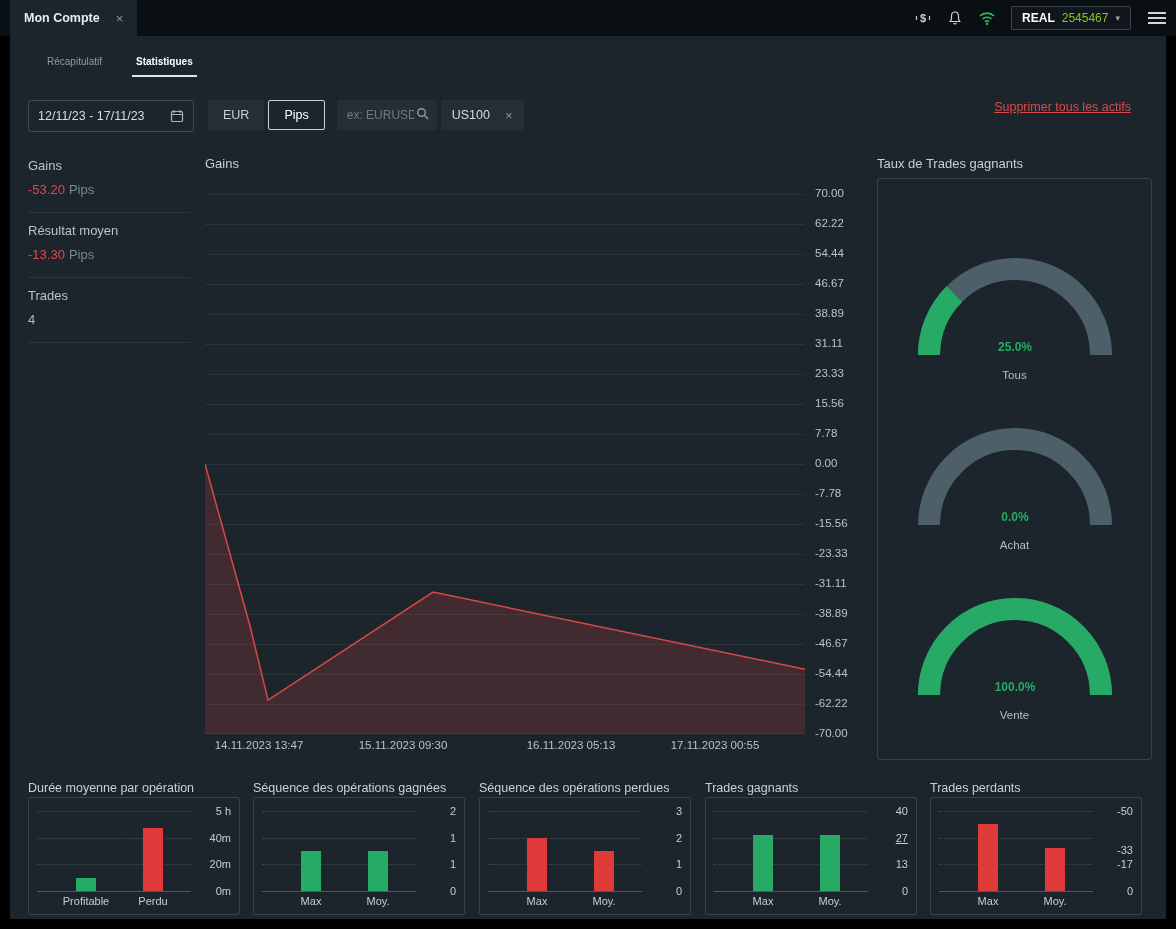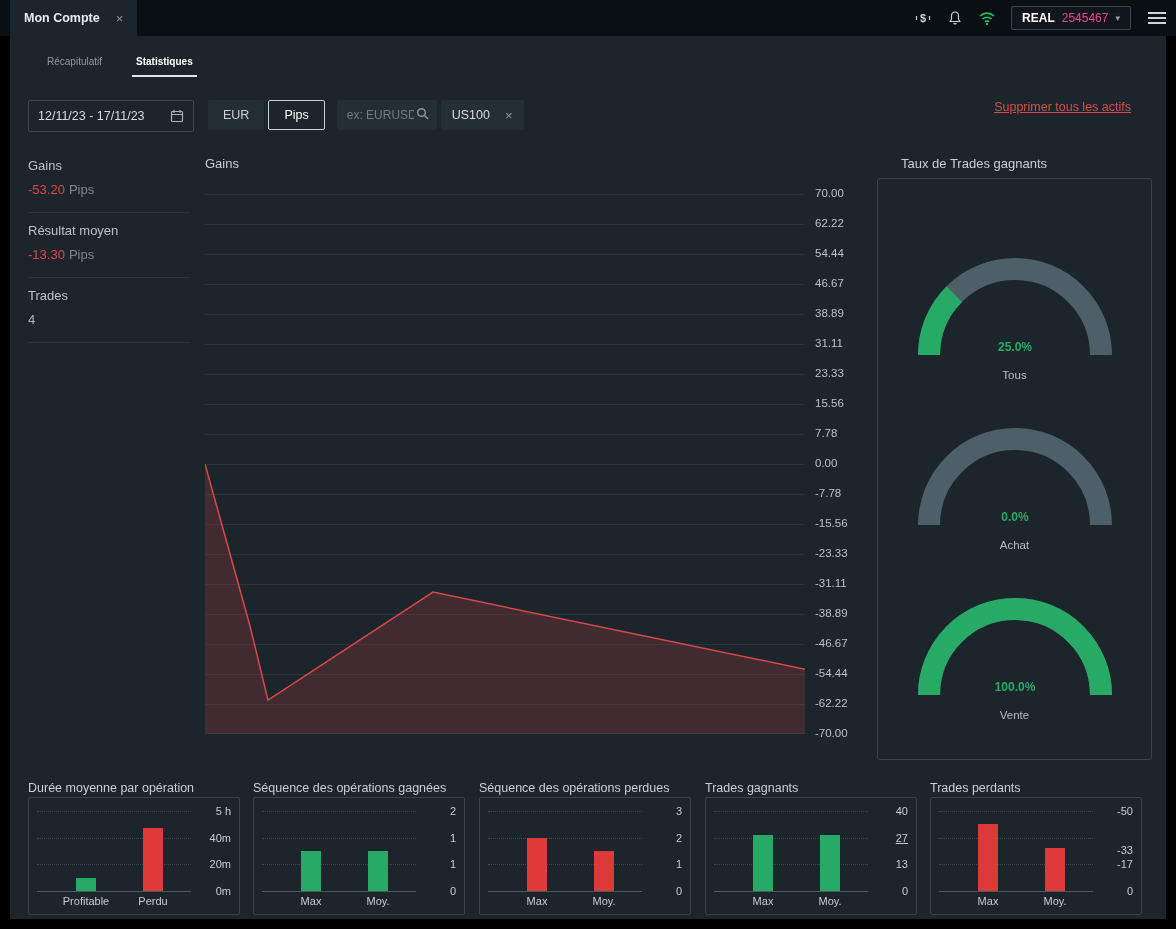--- a/index.html
+++ b/index.html
@@ -19,7 +19,7 @@
   .acct{display:flex;align-items:center;gap:7px;border:1px solid #3c464d;background:#10161b;
         padding:4px 10px;border-radius:2px;cursor:pointer;}
   .acct-type{color:#fff;font-weight:700;font-size:12px;}
-  .acct-num{color:#ec4899;font-size:12px;}
+  .acct-num{color:#84cc16;font-size:12px;}
   .acct-caret{color:#9aa4ab;font-size:9px;}
   .burger{cursor:pointer;padding:4px 2px;}
   .burger span{display:block;width:18px;height:2px;background:#cfd6da;margin:3px 0;}

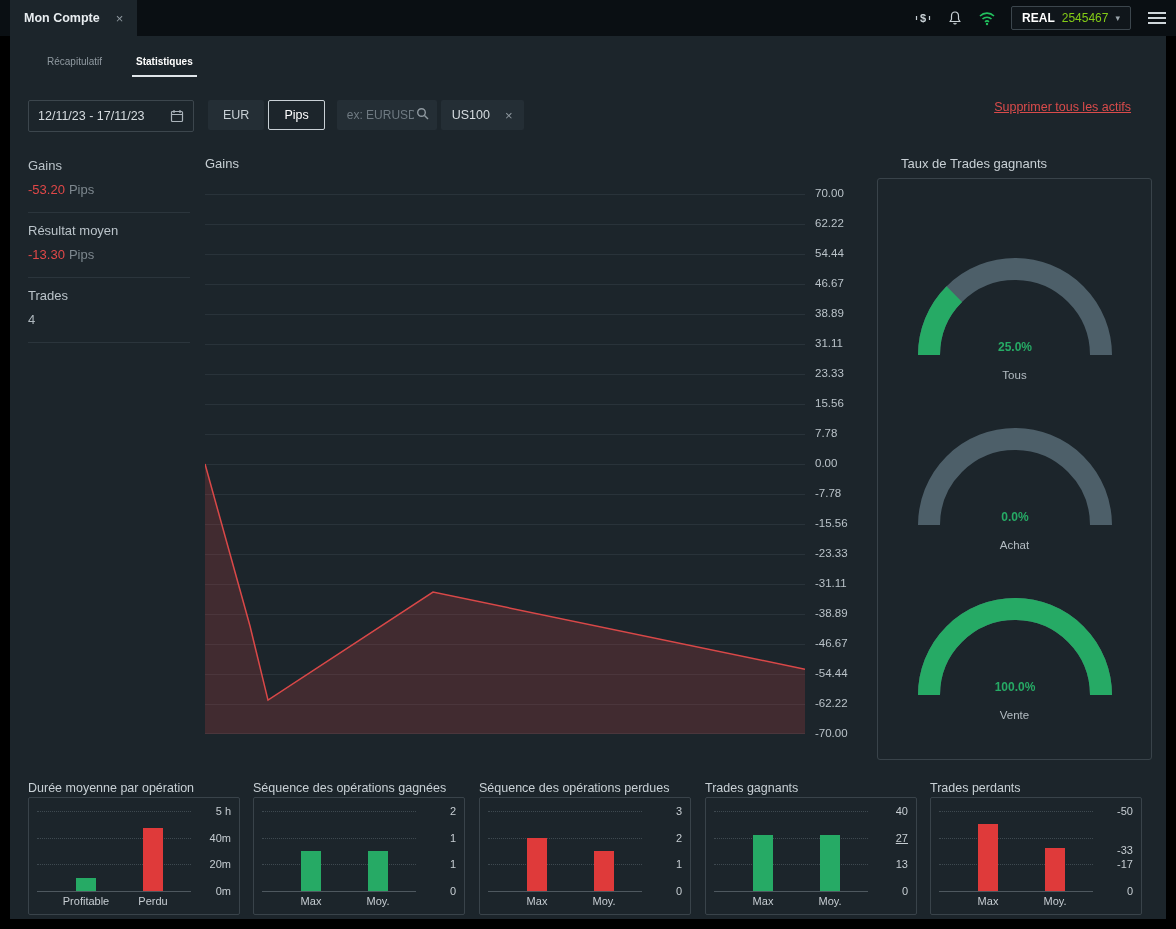--- a/index.html
+++ b/index.html
@@ -63,7 +63,7 @@
   .gains-xaxis{position:absolute;left:195px;top:703px;width:600px;height:16px;}
   .xtick{position:absolute;top:0;transform:translateX(-50%);color:#bac3c9;font-size:11.5px;white-space:nowrap;}
   
-  .gauge-title{position:absolute;left:867px;top:120px;color:#c8d0d5;font-size:13px;margin-left:24px;}
+  .gauge-title{position:absolute;left:867px;top:120px;color:#c8d0d5;font-size:13px;}
   .gauge-box{position:absolute;left:867px;top:142px;width:275px;height:582px;border:1px solid #39434a;
              border-radius:3px;box-sizing:border-box;display:flex;flex-direction:column;
              align-items:center;padding-top:70px;gap:38px;}

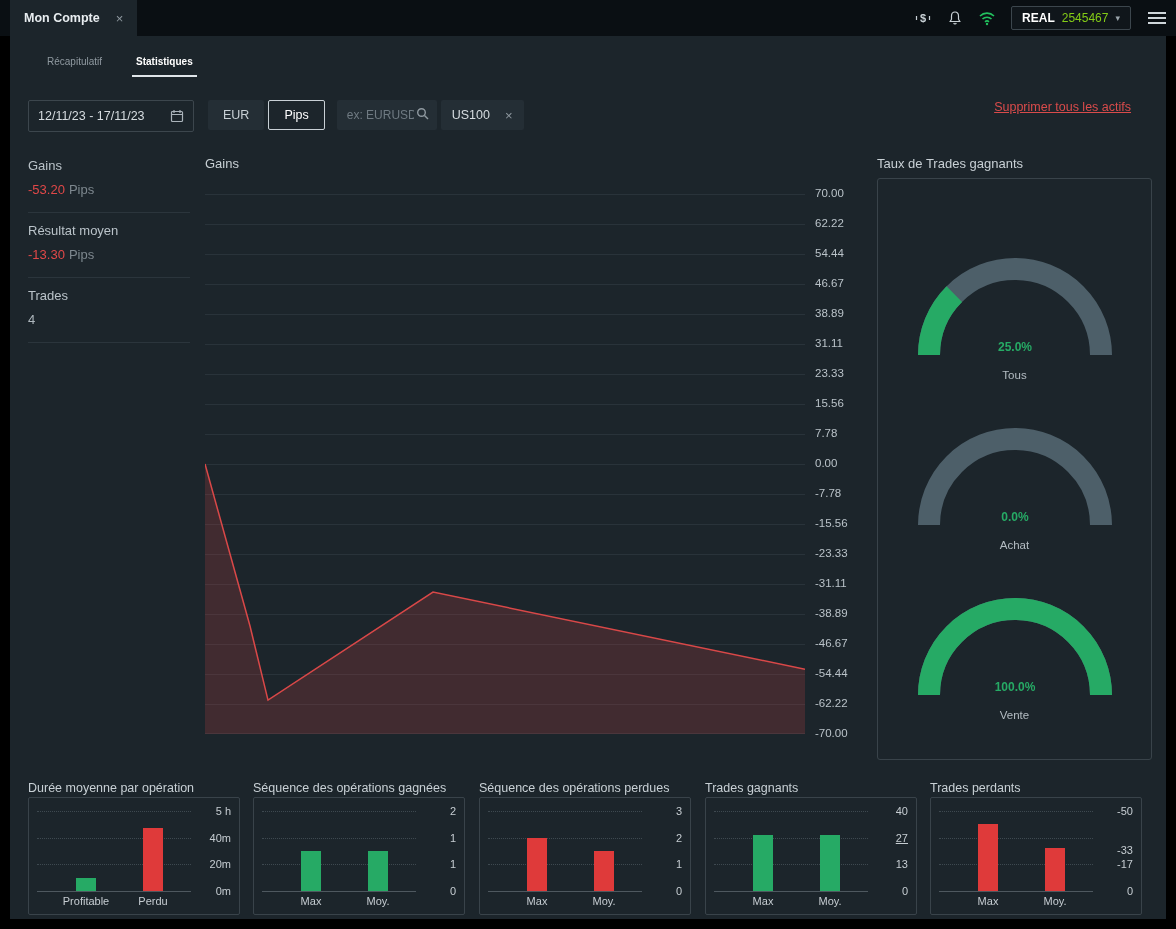--- a/index.html
+++ b/index.html
@@ -217,6 +217,12 @@
       <div class="ytick" style="top: 503px;">-62.22</div>
       <div class="ytick" style="top: 533px;">-70.00</div>
     </div>
+  <div class="gains-xaxis" id="gains-xaxis">
+      <div class="xtick" style="left: 9%;">14.11.2023 13:47</div>
+      <div class="xtick" style="left: 33%;">15.11.2023 09:30</div>
+      <div class="xtick" style="left: 61%;">16.11.2023 05:13</div>
+      <div class="xtick" style="left: 85%;">17.11.2023 00:55</div>
+    </div>
 
   <div class="gauge-title">Taux de Trades gagnants</div>
   <div class="gauge-box" id="gauge-box">

